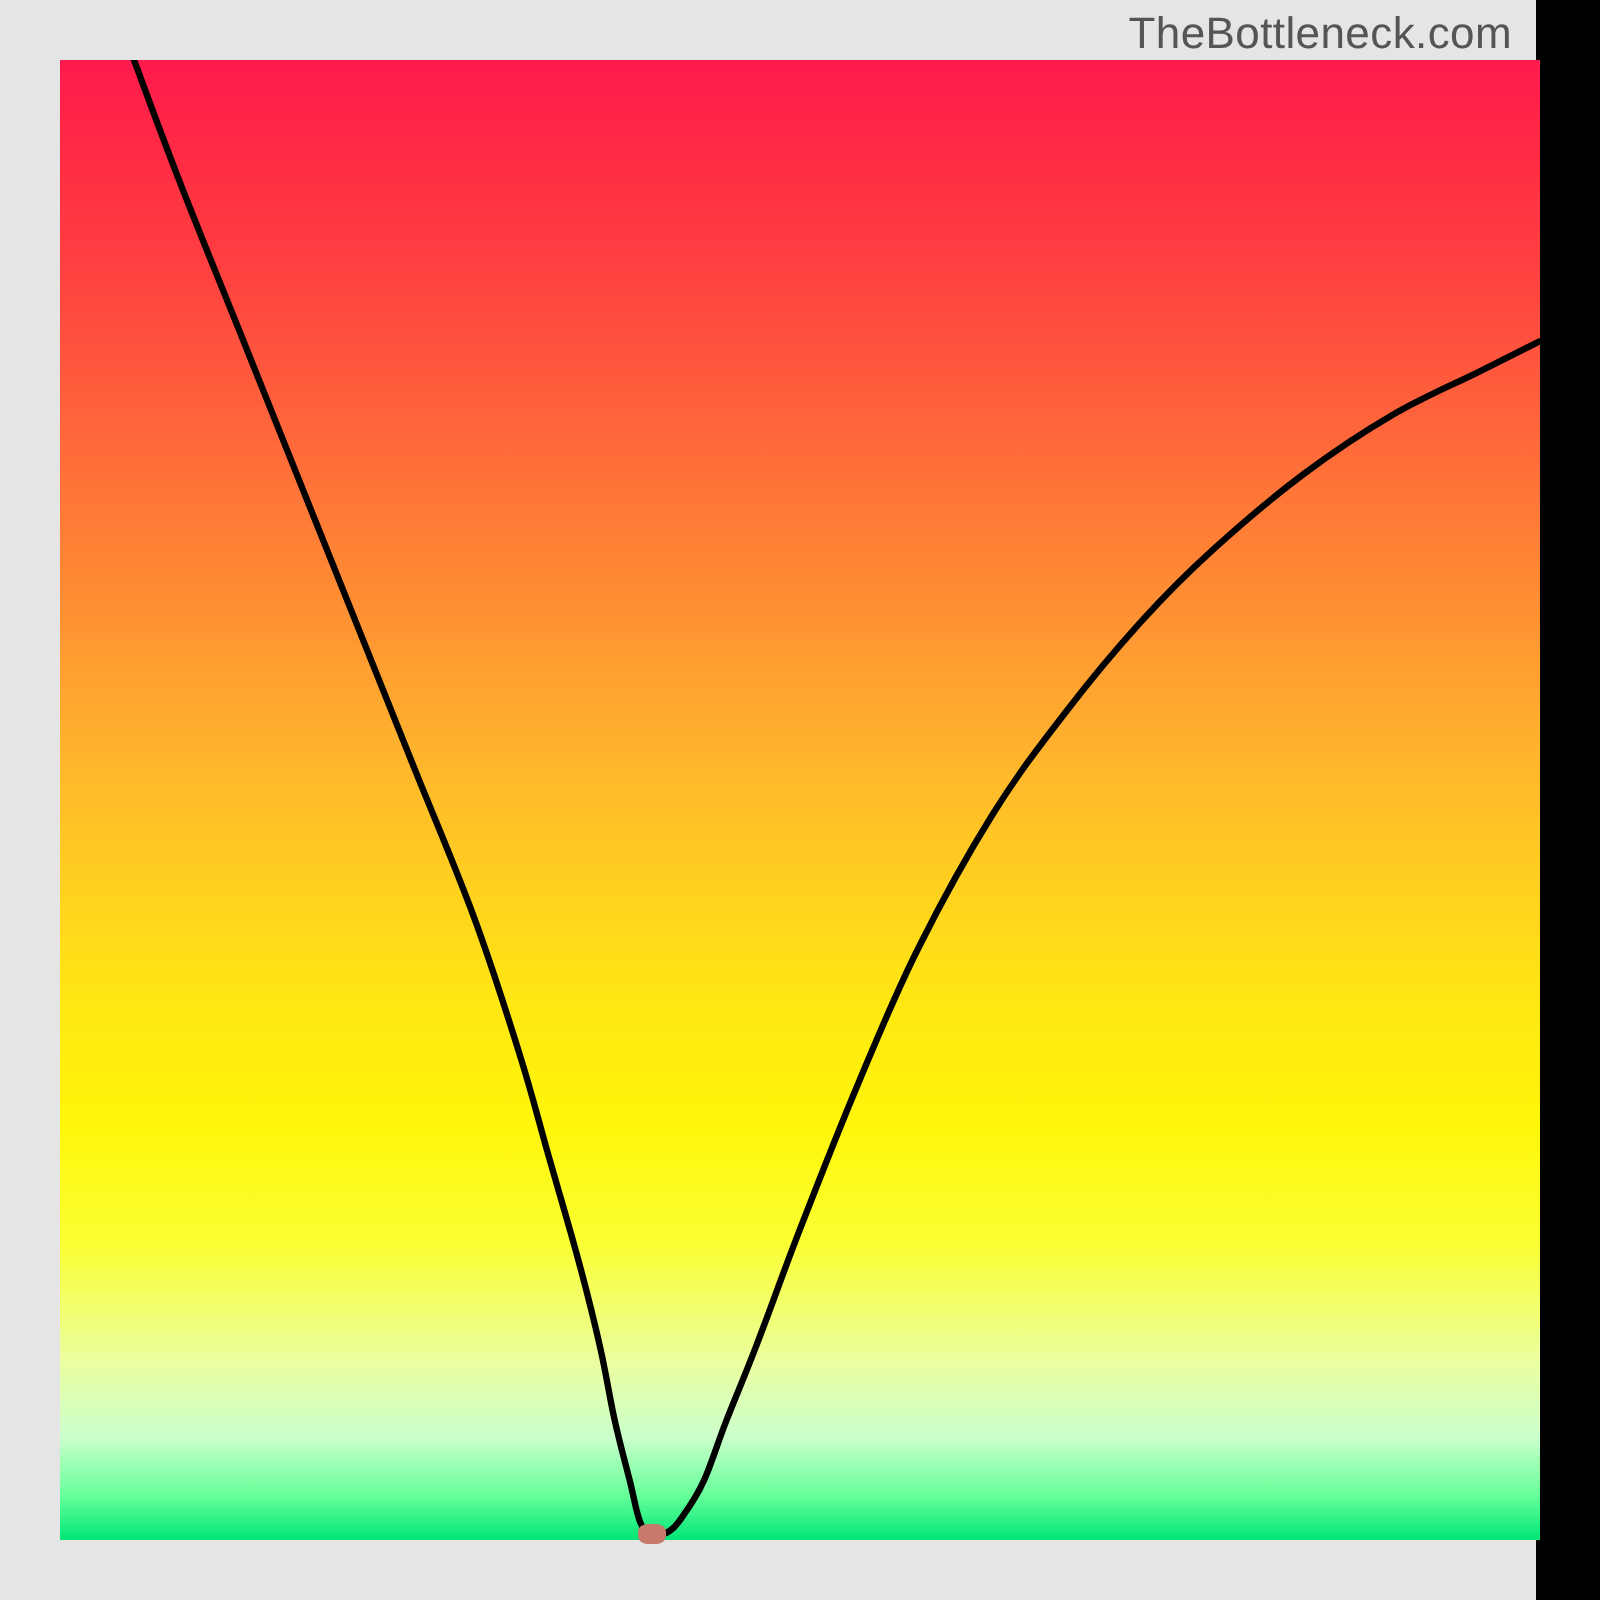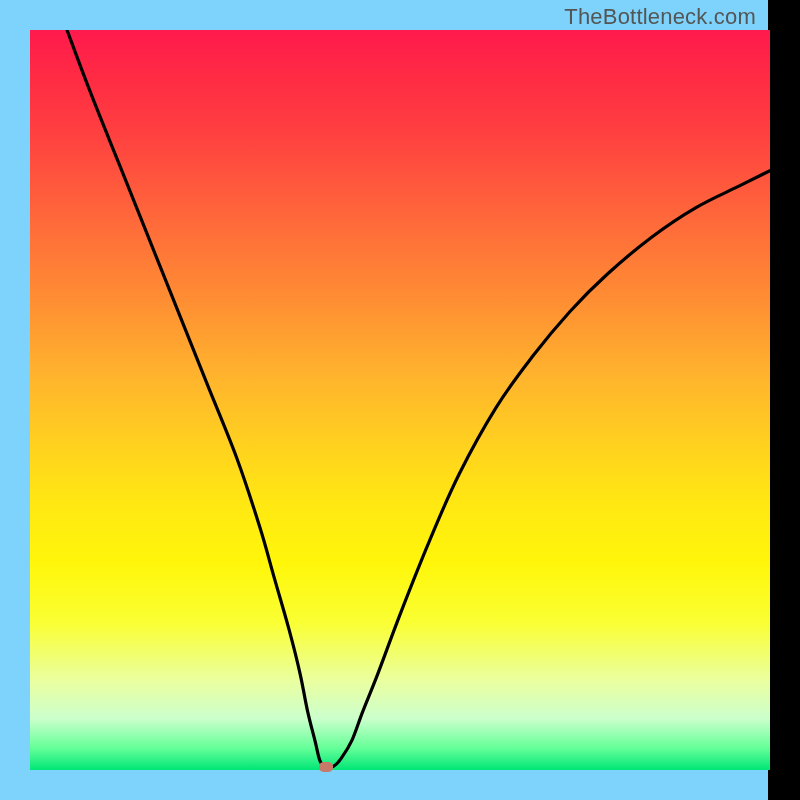--- a/index.html
+++ b/index.html
@@ -15,7 +15,7 @@
     position: relative;
     width: 768px;
     height: 800px;
-    background: #7dd3fc;
+    background: #e5e5e5;
   }
   .watermark {
     position: absolute;

